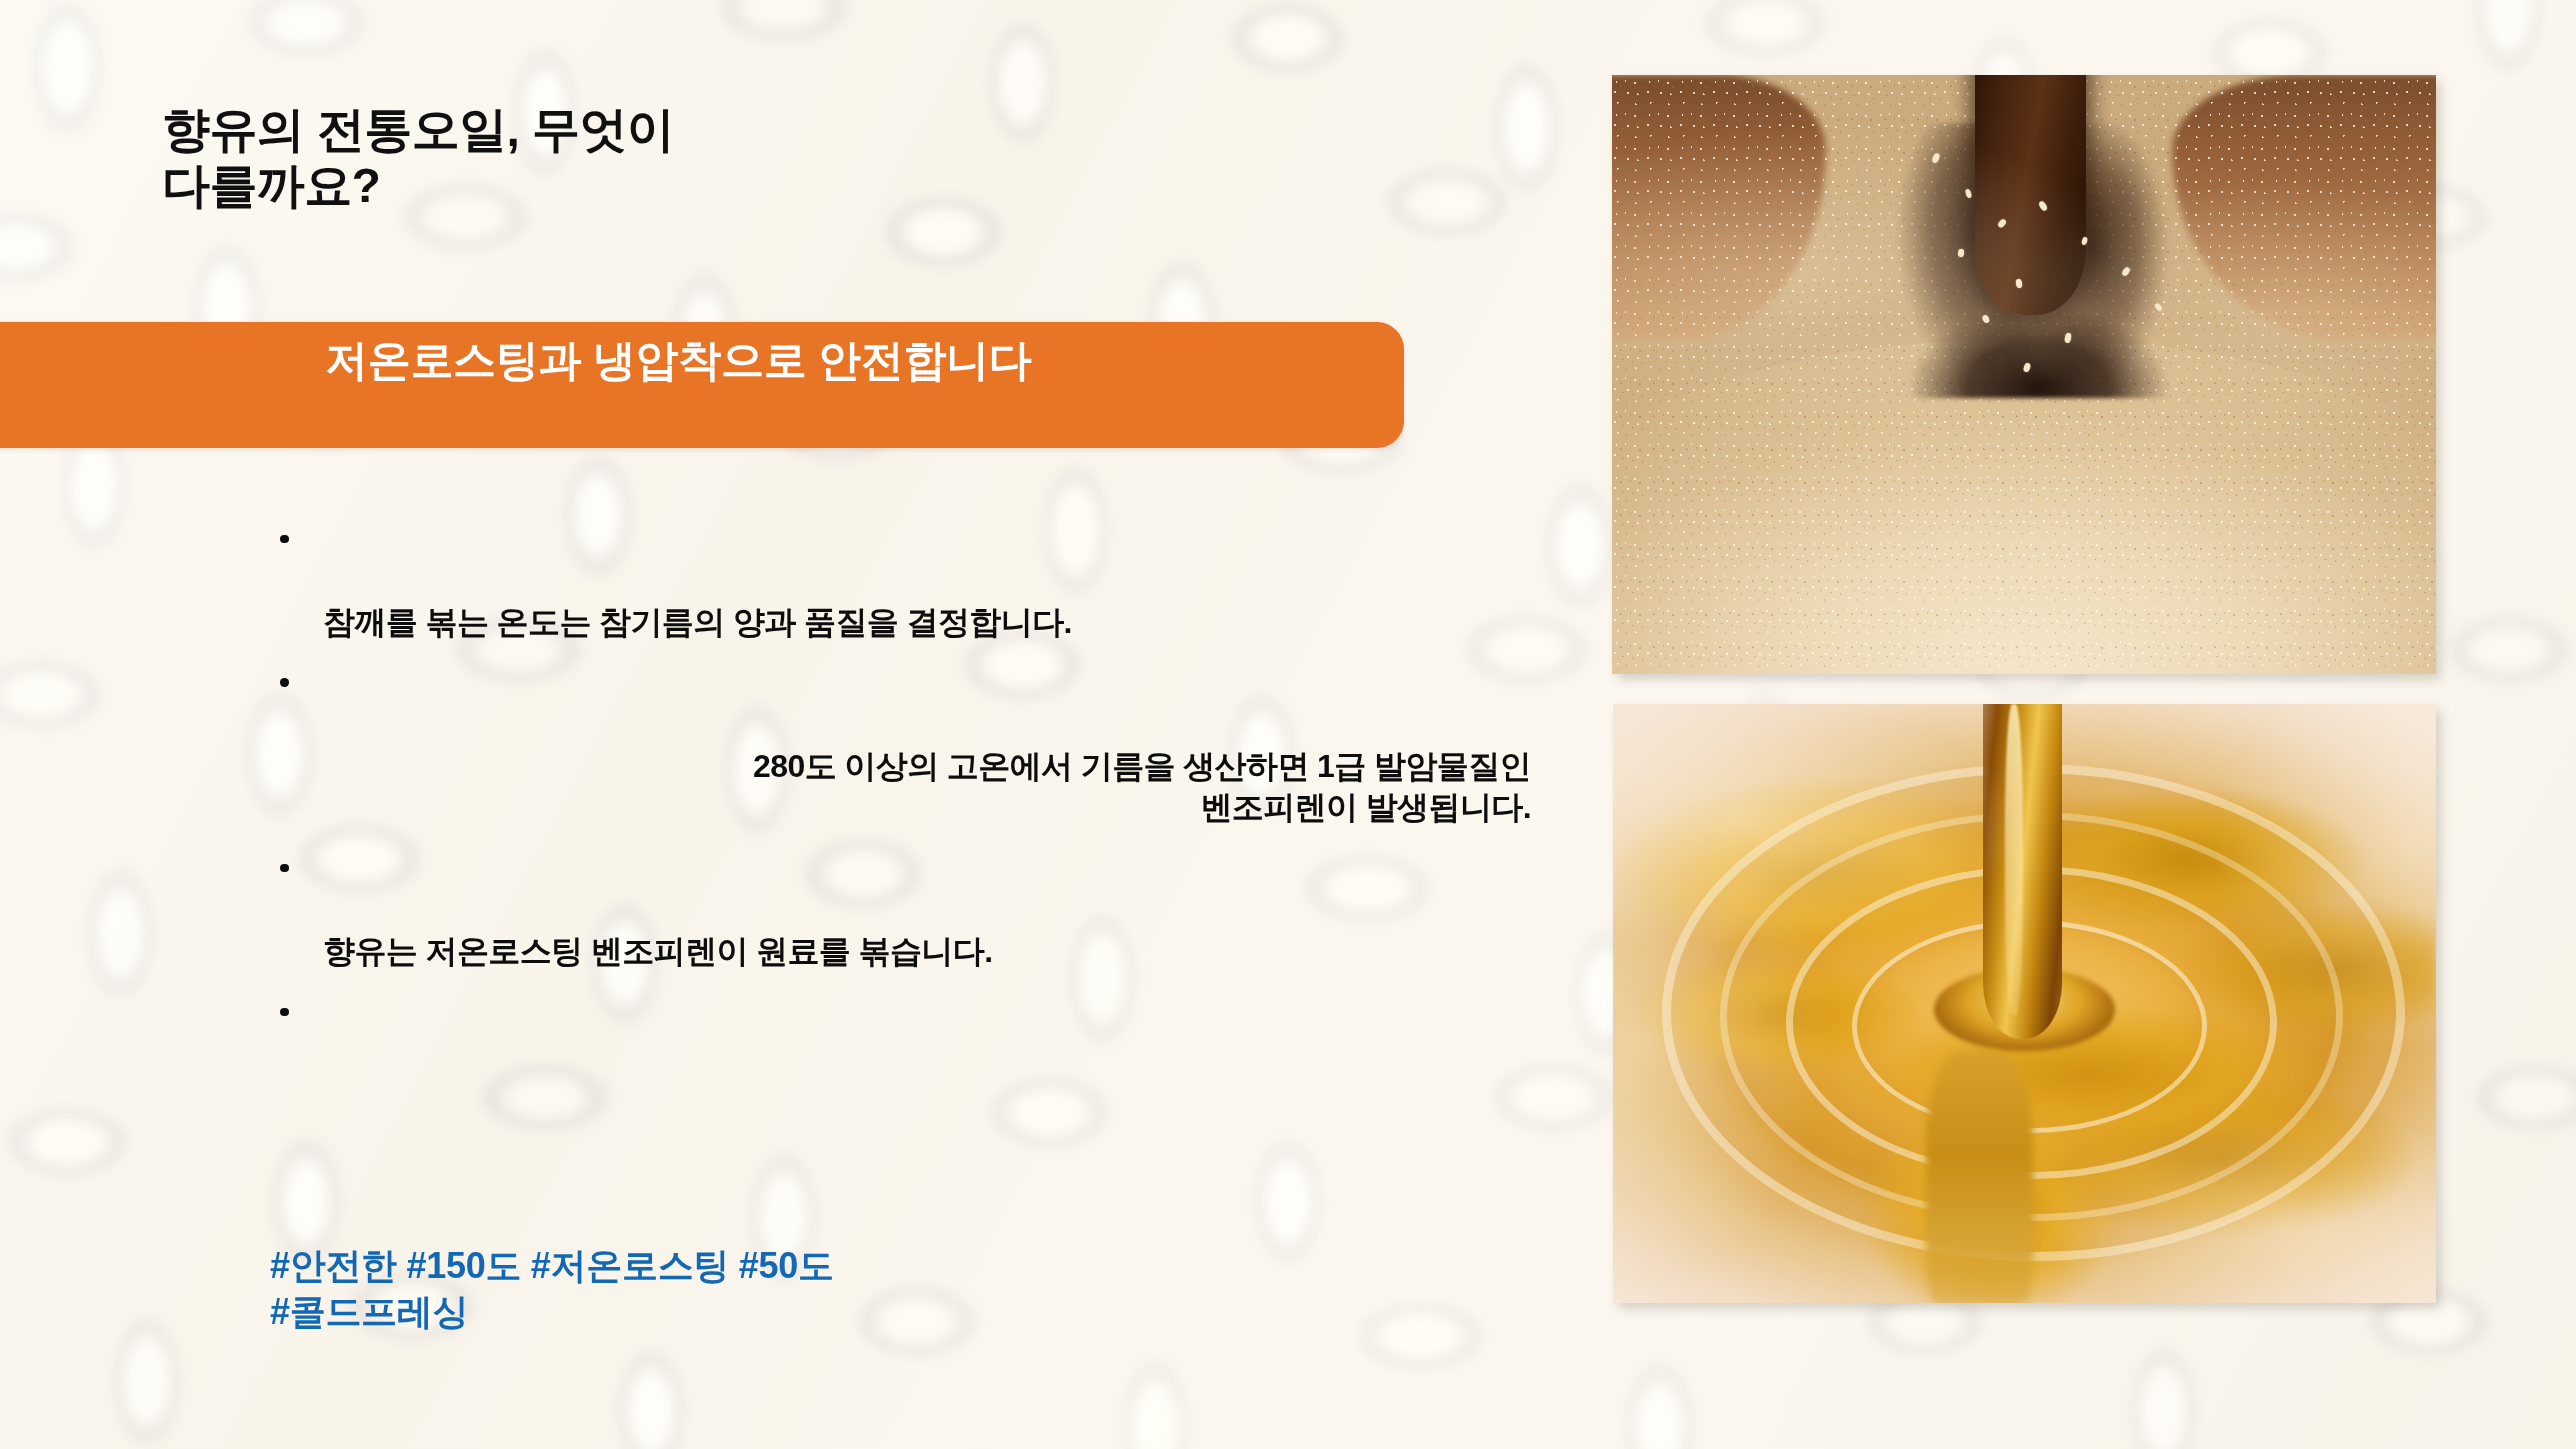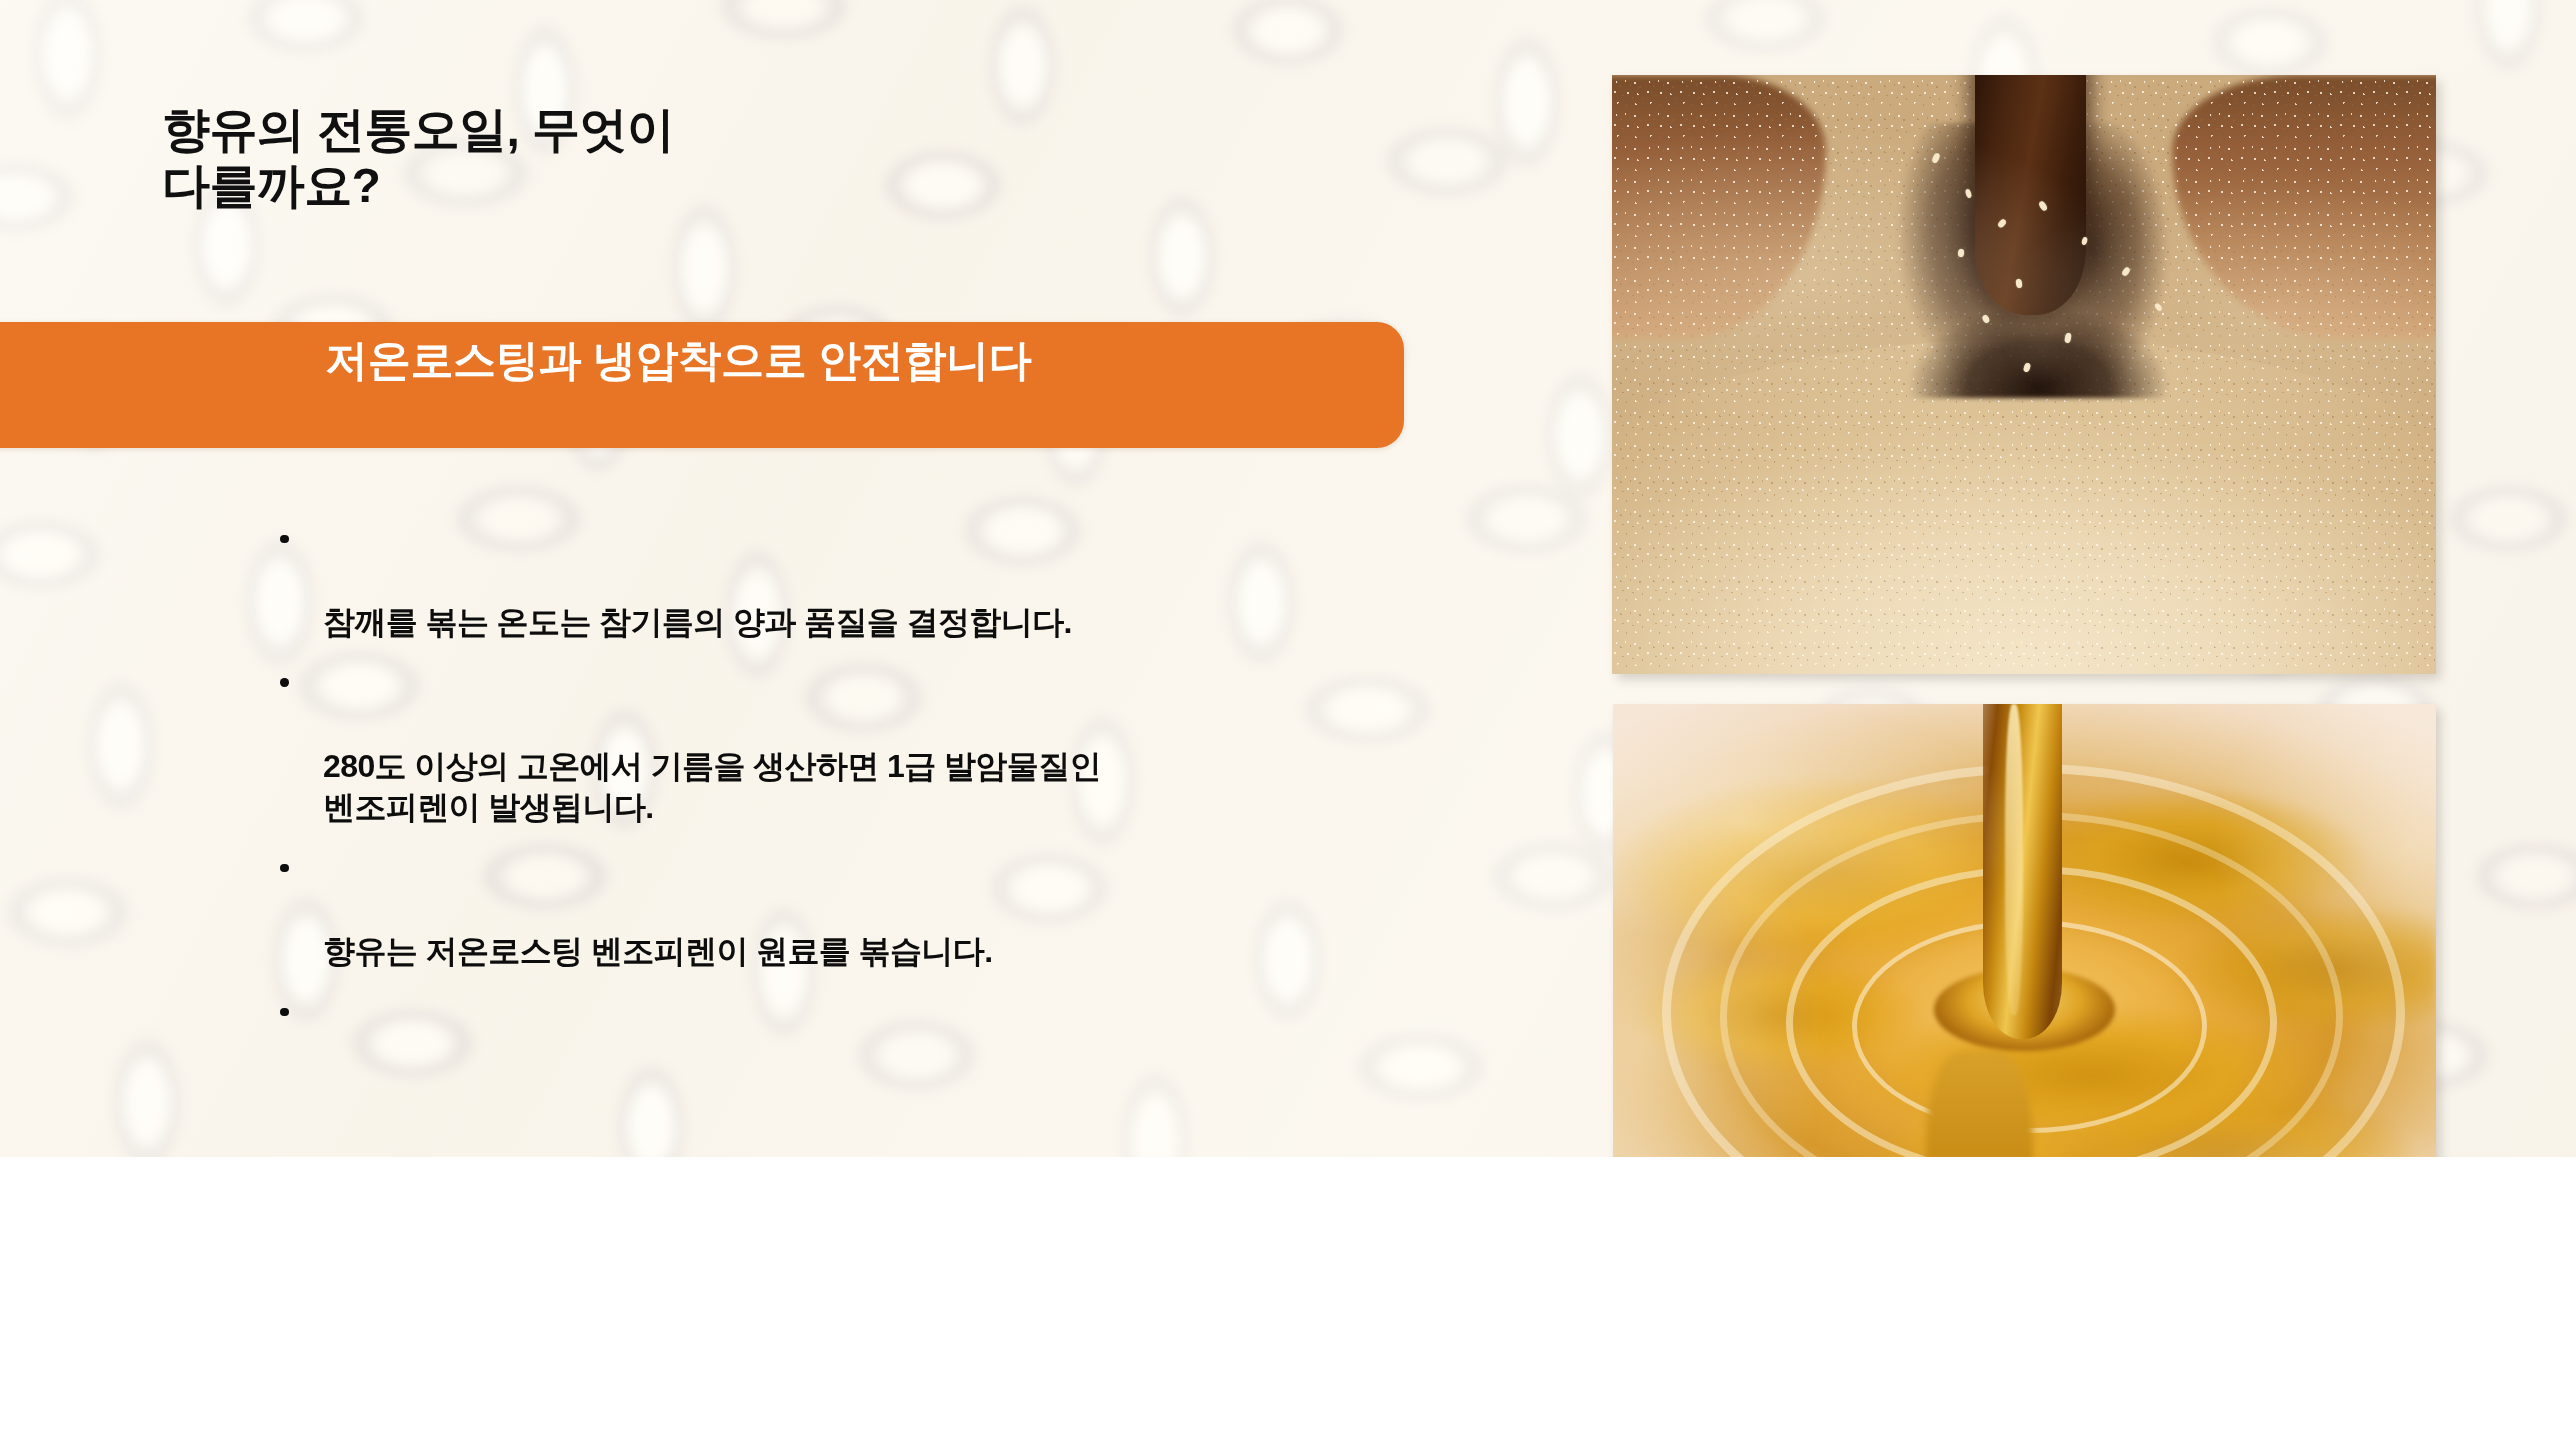--- a/index.html
+++ b/index.html
@@ -11,7 +11,7 @@
   #slide {
     position: relative;
     width: 2576px;
-    height: 1157px;
+    height: 1449px;
     overflow: hidden;
     font-family: "Liberation Sans", sans-serif;
     background-color: #faf5ec;

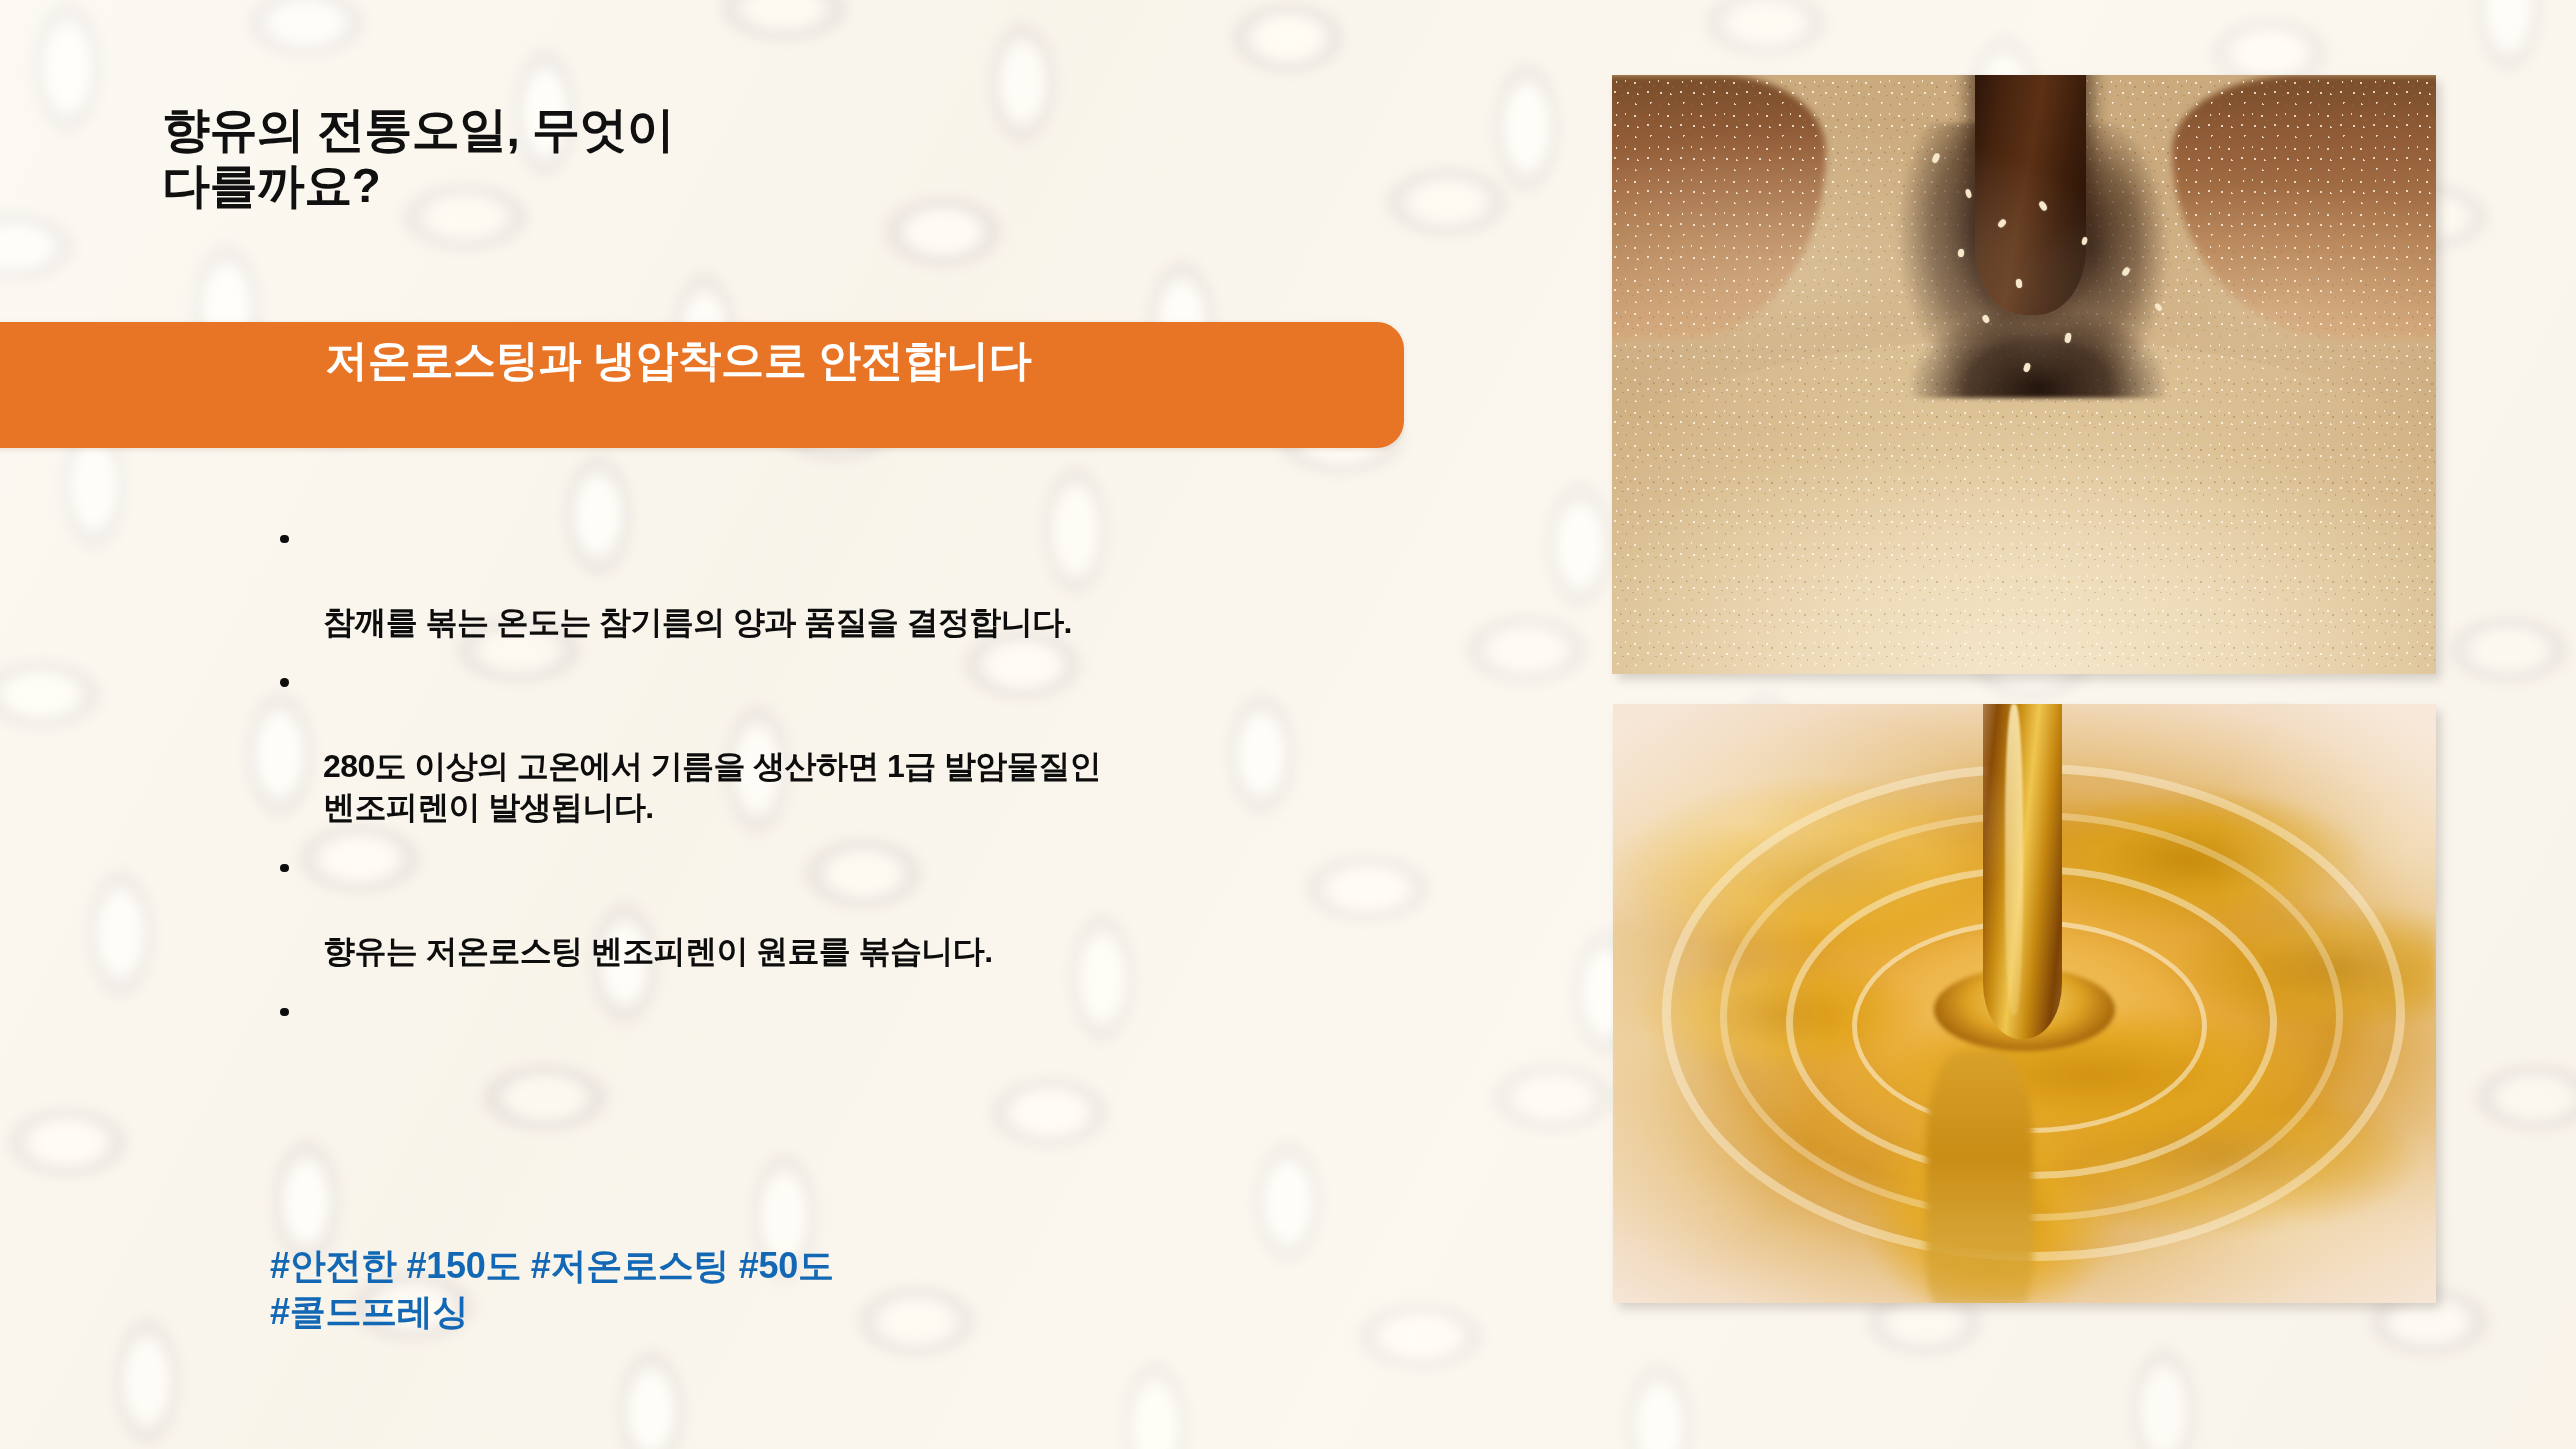--- a/index.html
+++ b/index.html
@@ -183,6 +183,7 @@
   
   .para.has-wrap {
     text-indent: -48px;
+    text-align: right;
   }
   .para.has-wrap .dot { left: 5.2px; }
 

